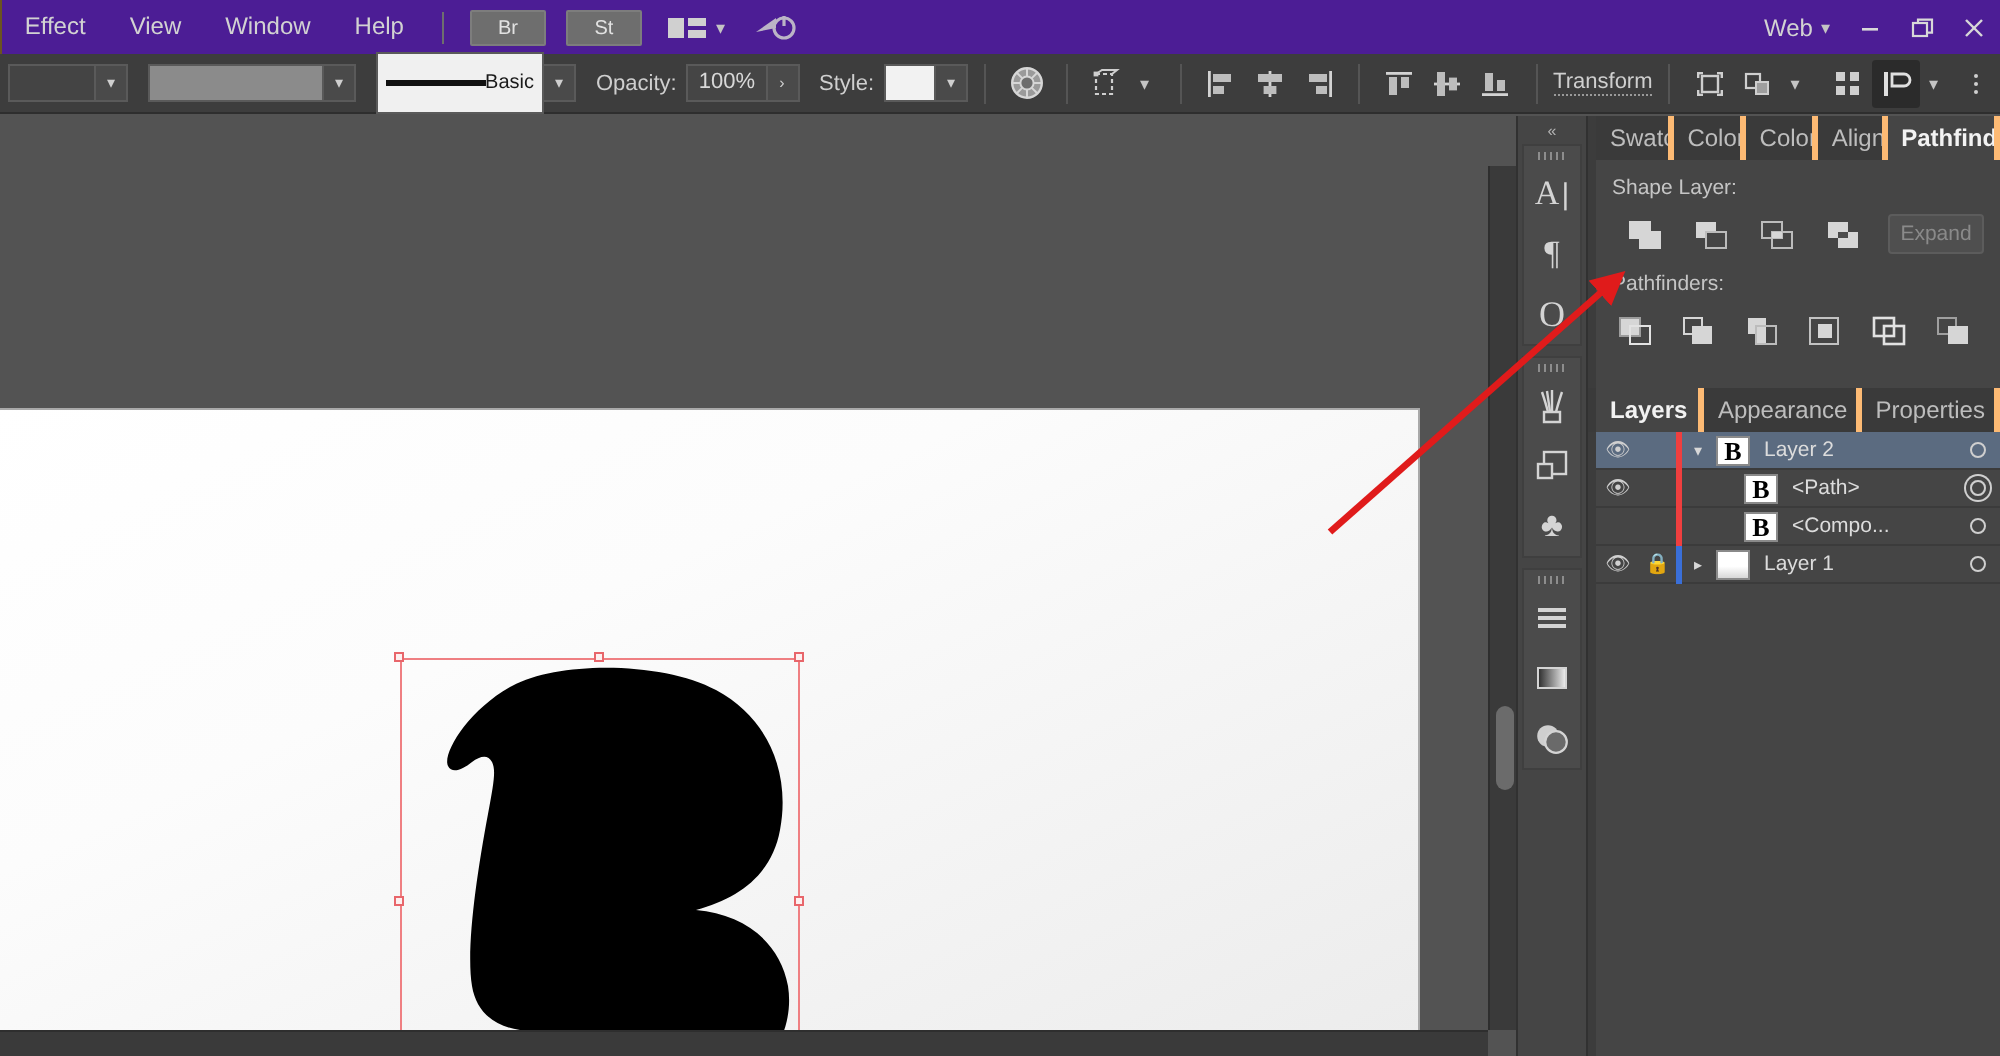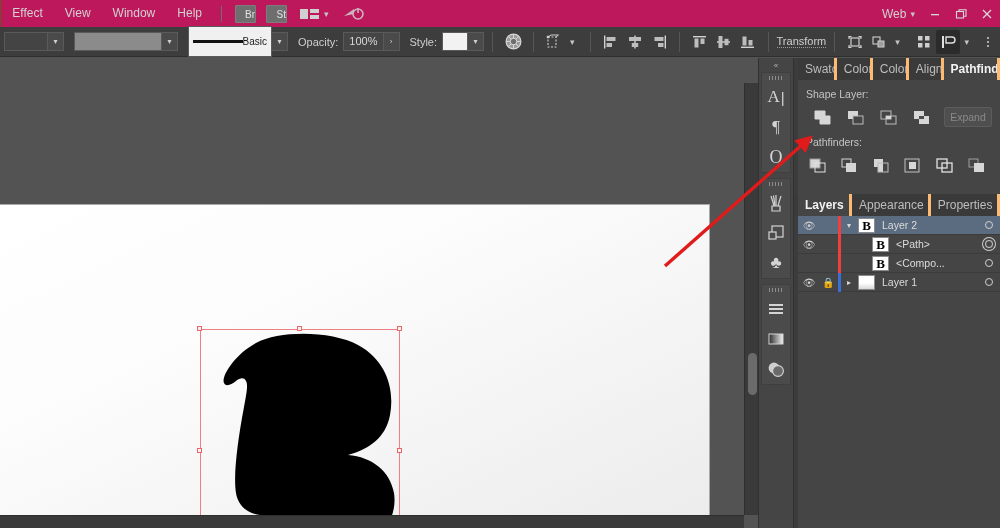--- a/index.html
+++ b/index.html
@@ -16,7 +16,7 @@
   
   .menubar {
     position: absolute; left: 0; top: 0; width: 1000px; height: 27px;
-    background: #be185d;
+    background: #4c1d95;
     display: flex; align-items: center;
   }
   .menubar-left { display: flex; align-items: center; height: 100%; margin-left: -14px; }

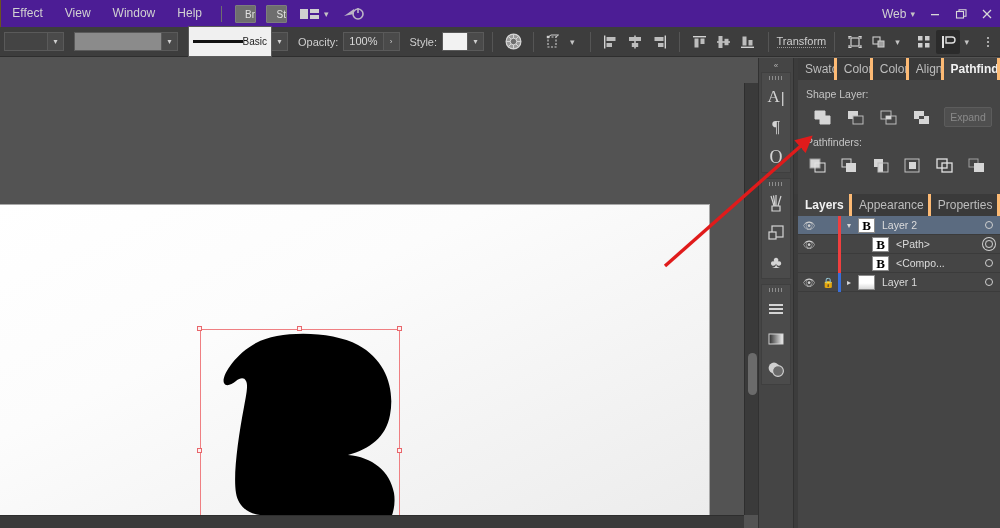--- a/index.html
+++ b/index.html
@@ -27,8 +27,8 @@
   .menu-item.first { background: #6b5320; color: #e8e8e8; padding: 0 6px; }
   .mb-sep { width: 1px; height: 16px; background: #6e6e6e; margin: 0 8px; }
   .sq-btn {
-    width: 21px; height: 18px; background: #6e6e6e; border: 1px solid #7d7d7d;
-    color: #e2e2e2; font-size: 10px; text-align: right; line-height: 17px;
+    width: 38px; height: 18px; background: #6e6e6e; border: 1px solid #7d7d7d;
+    color: #e2e2e2; font-size: 10px; text-align: center; line-height: 17px;
     margin: 0 5px; border-radius: 1px;
   }
   .arrange-ico { width: 20px; height: 14px; margin-left: 8px; position: relative; }

